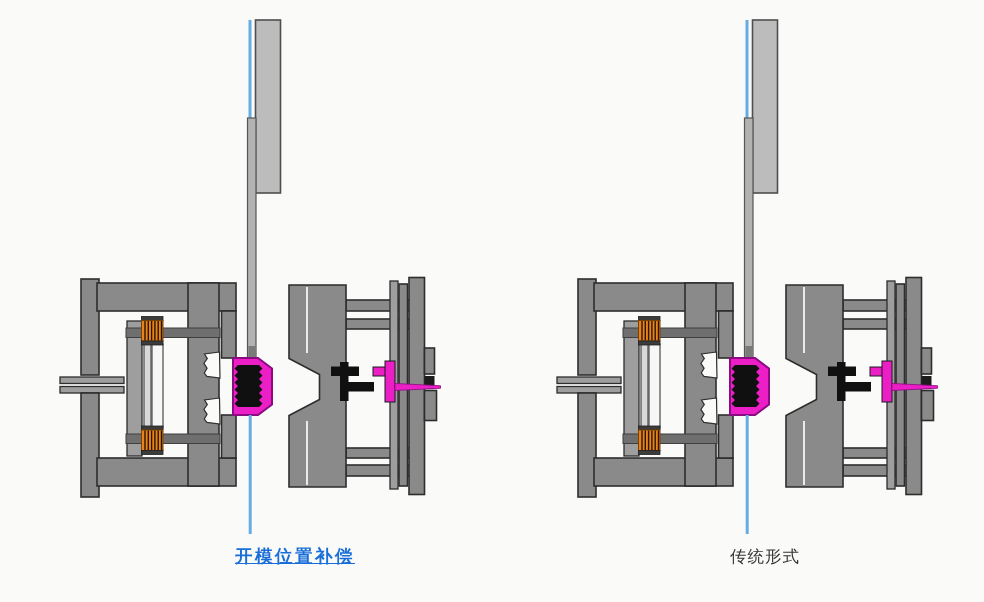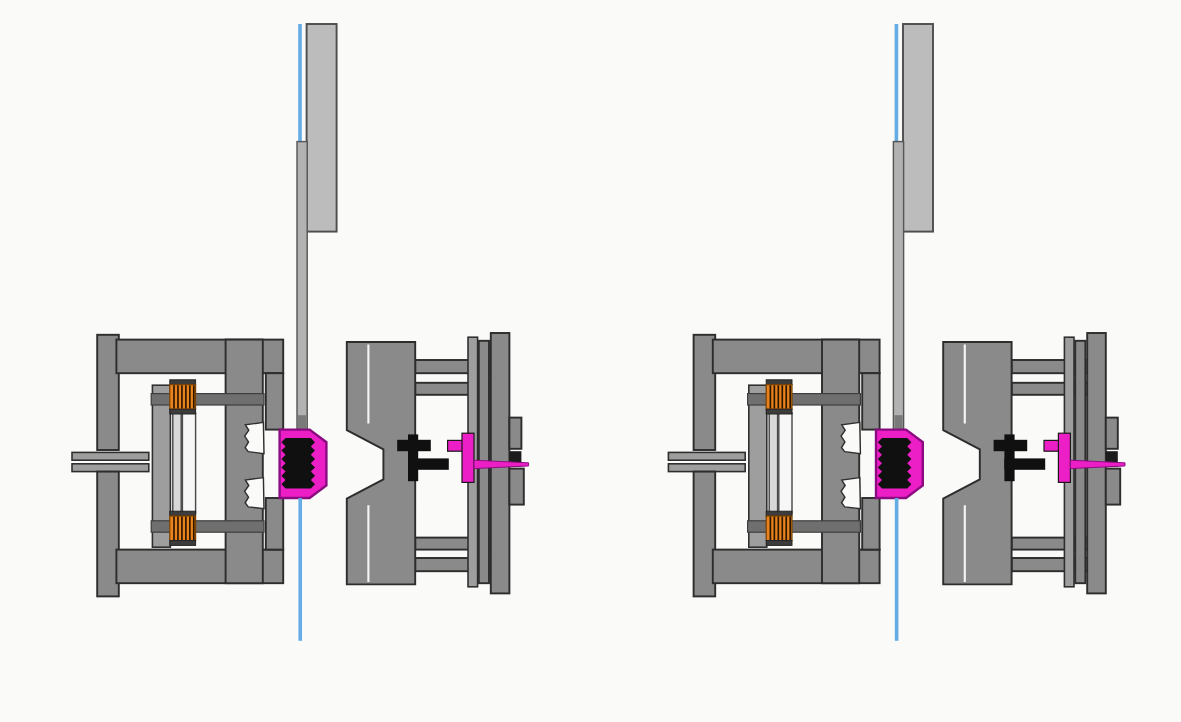--- a/index.html
+++ b/index.html
@@ -154,6 +154,7 @@
     <use href="#mold" x="497" y="0"></use>
   </svg>
 
+  <div class="caption caption-link">开模位置补偿</div>
 
 </div>
 

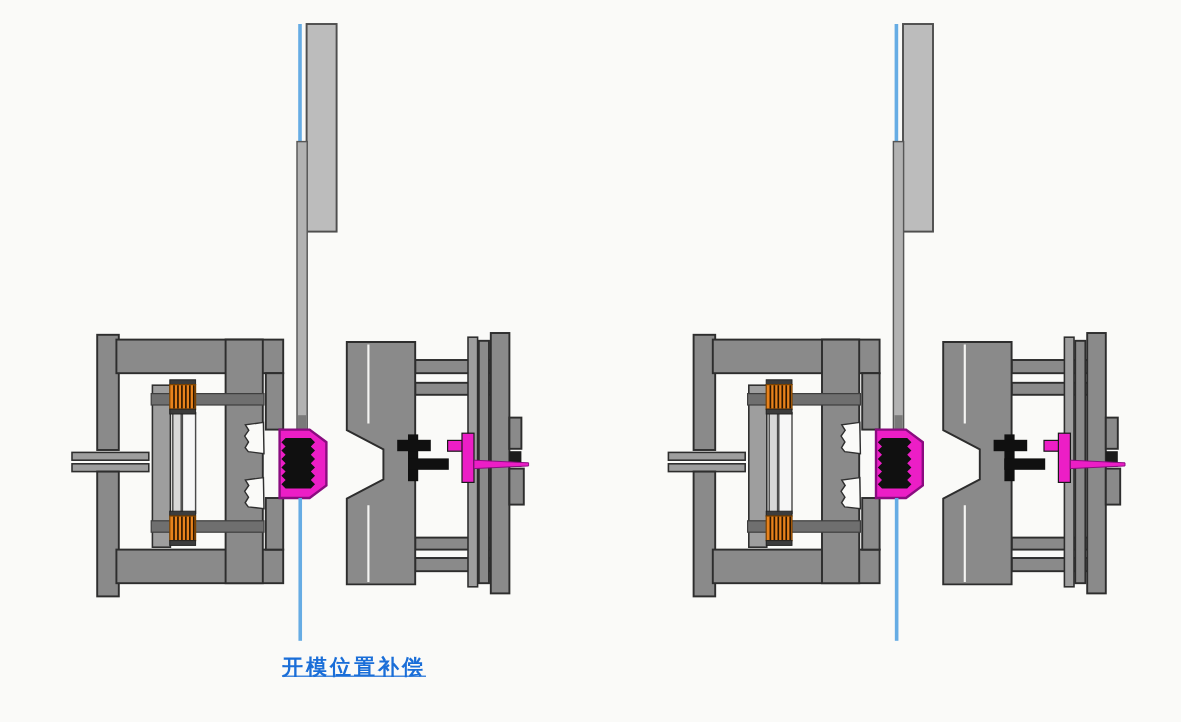--- a/index.html
+++ b/index.html
@@ -156,6 +156,7 @@
 
   <div class="caption caption-link">开模位置补偿</div>
 
+  <div class="caption caption-plain">传统形式</div>
 </div>
 
 </body></html>

